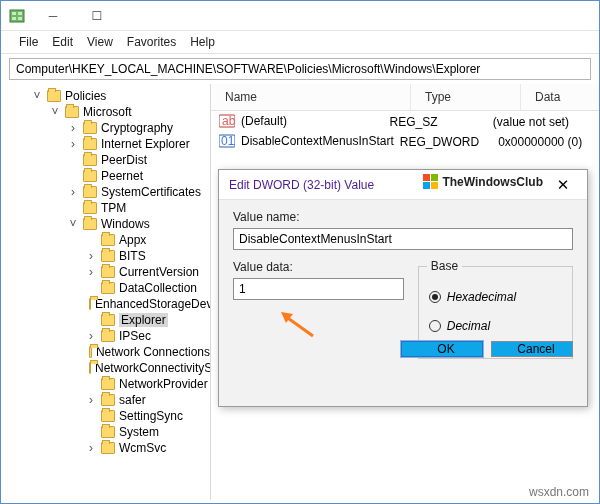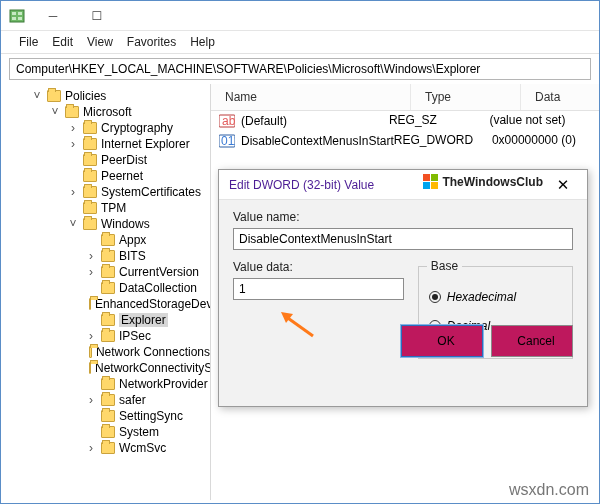--- a/index.html
+++ b/index.html
@@ -20,7 +20,7 @@
   .colhead { display: flex; border-bottom: 1px solid #e2e2e2; background: #fcfcfc; }
   .colhead > div { padding: 6px 10px 6px 14px; color: #333; border-right: 1px solid #e8e8e8; }
   .colhead > div:last-child { border-right: none; }
-  .row { display: flex; align-items: flex-start; padding: 2px 0 2px 8px; }
+  .row { display: flex; align-items: flex-end; padding: 2px 0 2px 8px; gap: 6px; }
   .row .cell-name { width: 186px; display:flex; align-items:center; gap:6px; }
   .row .cell-type { width: 110px; }
   .row .cell-data { width: 120px; }

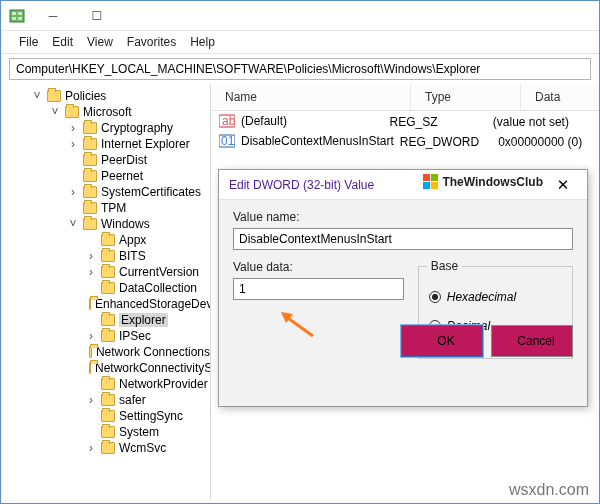--- a/index.html
+++ b/index.html
@@ -52,7 +52,7 @@
   .radio .r { width:12px; height:12px; border:1px solid #333; border-radius:50%; display:inline-flex; align-items:center; justify-content:center; }
   .radio .r.checked::after { content:""; width:6px; height:6px; background:#222; border-radius:50%; }
   .dlg-buttons { position:absolute; right:14px; bottom:12px; display:flex; gap:8px; }
-  .btn { width:82px; height:32px; border:1px solid #8a8a8a; background:#be185d; display:flex; align-items:center; justify-content:center;padding-left:8px; }
+  .btn { width:82px; height:16px; border:1px solid #8a8a8a; background:#0ea5e9; display:flex; align-items:center; justify-content:center;padding-left:8px; }
   .btn.primary { border:1px solid #2a6fbf; outline:1px solid #87b4e6; }
   
   .arrow { position:absolute; left:60px; top:110px; width:36px; height:28px; pointer-events:none; }

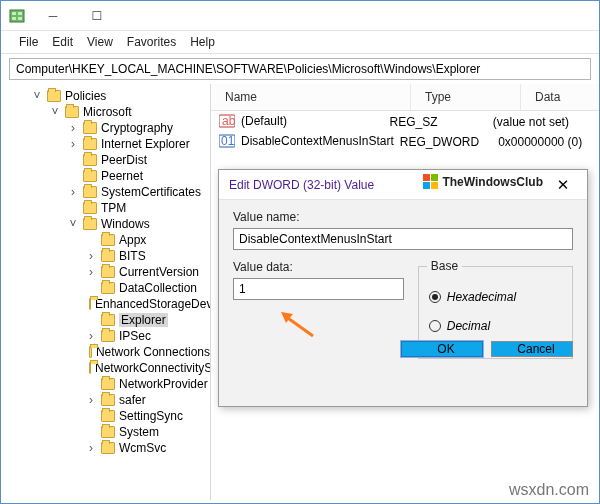--- a/index.html
+++ b/index.html
@@ -64,7 +64,7 @@
   .brand .winlogo span:nth-child(3){background:#00a4ef}
   .brand .winlogo span:nth-child(4){background:#ffb900}
   
-  .caption { position:absolute; right:10px; bottom:4px; color:#777; font-size:16px; }
+  .caption { position:absolute; right:10px; bottom:4px; color:#777; font-size:12px; }
   svg { display:block; }
   .val-ab { fill:#e35b5b; }
   .val-dw { fill:#3a7bd5; }

